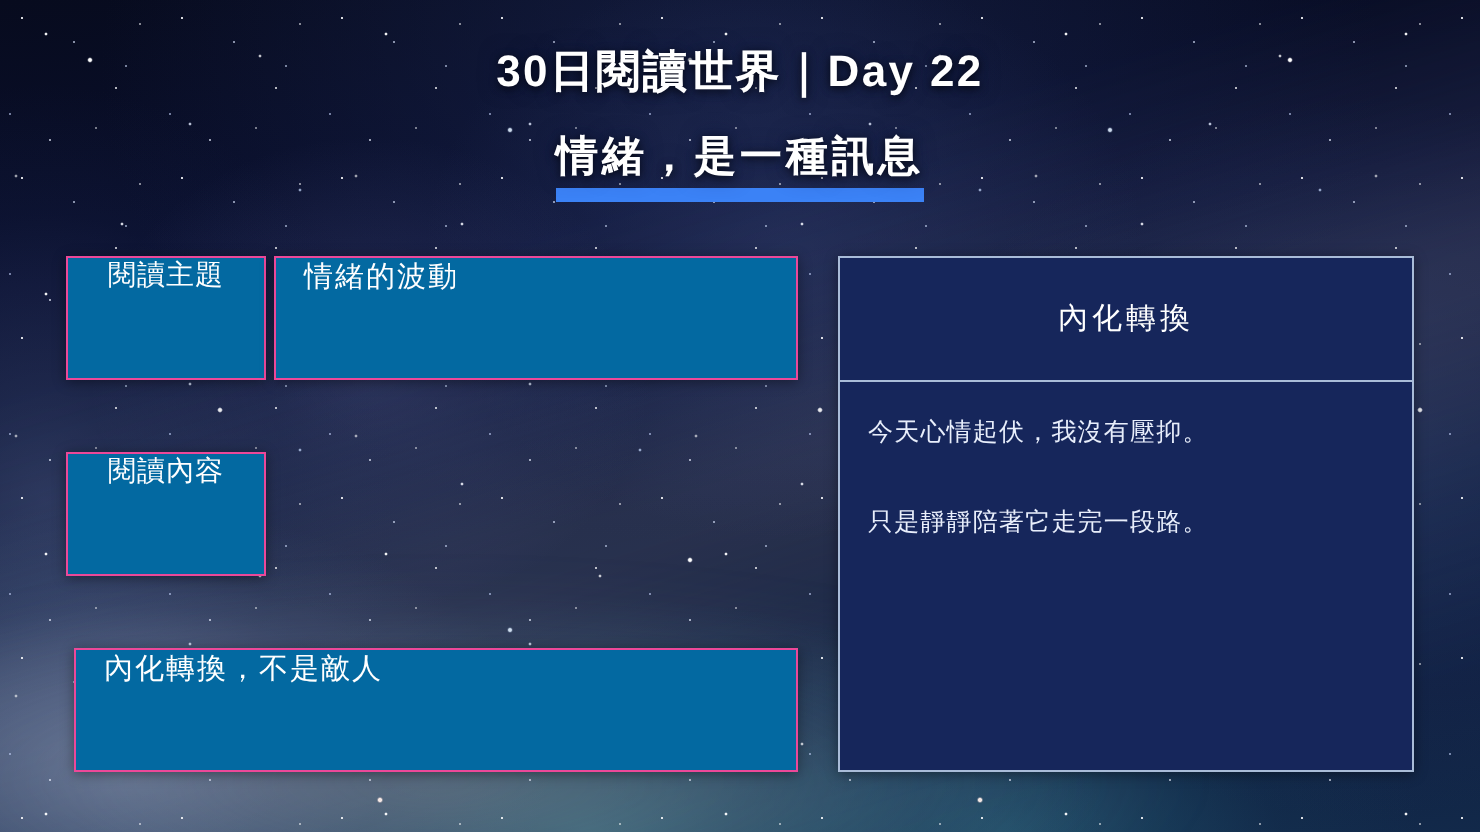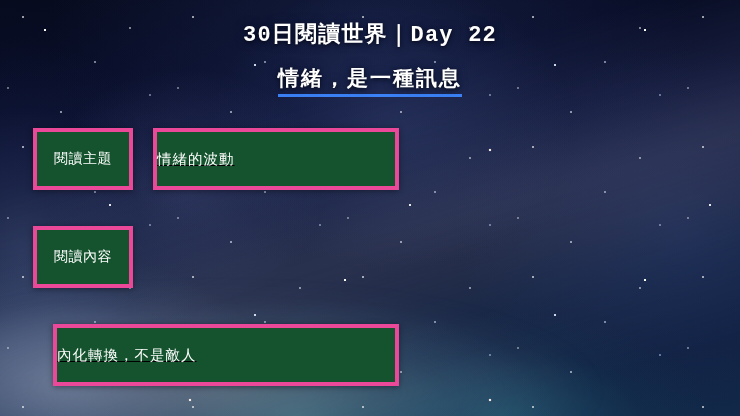--- a/index.html
+++ b/index.html
@@ -106,7 +106,6 @@
     right: 0;
     text-align: center;
     z-index: 4;
-    font-family: Liberation Mono, monospace;
   }
   .main-title {
     color: #ffffff;

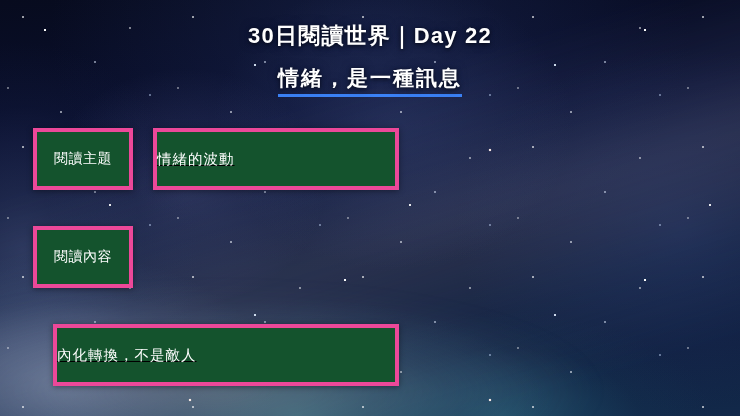--- a/index.html
+++ b/index.html
@@ -126,7 +126,7 @@
     font-size: 21px;
     font-weight: bold;
     letter-spacing: 2px;
-    border-bottom: 3px solid #3b82f6;
+    border-bottom: 7px solid #3b82f6;
     padding-bottom: 2px;
     text-shadow: 0 1px 4px rgba(0,0,0,0.75), 0 0 10px rgba(10,20,60,0.7);
   }

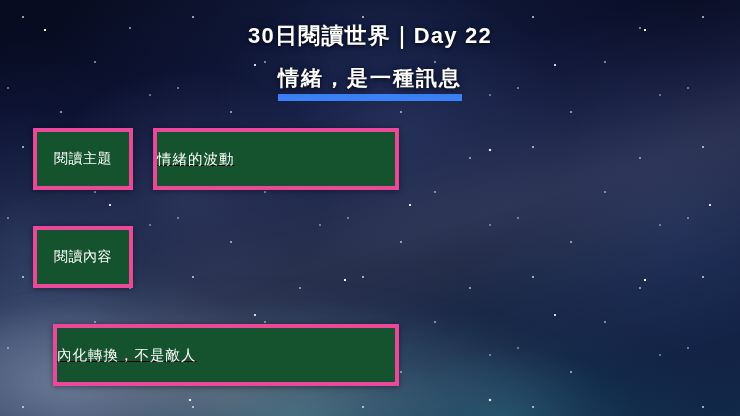--- a/index.html
+++ b/index.html
@@ -155,10 +155,10 @@
     height: 62px;
   }
   .cell {
-    background: #14532d;
-    border: 4px solid #ec4899;
-    display: flex;
-    align-items: center;
+    background: #0369a1;
+    border: 1px solid #ec4899;
+    display: flex;
+    align-items: flex-start;
     box-sizing: border-box;
     box-shadow: 0 1px 6px rgba(0,0,0,0.40);
   }

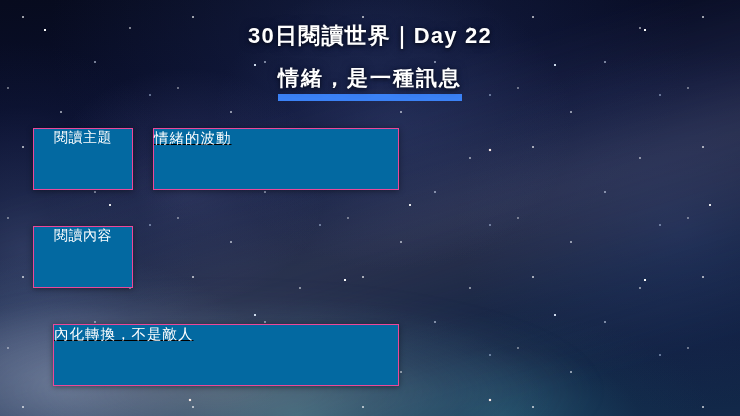--- a/index.html
+++ b/index.html
@@ -170,10 +170,9 @@
   }
   .cell-value {
     flex: 1 1 auto;
-    margin-left: 20px;
-    padding-left: 0;
+    margin-left: 4px;
+    padding-left: 14px;
     justify-content: flex-start;
-    text-decoration: underline;
   }
   .cell-label .txt {
     font-size: 14px;

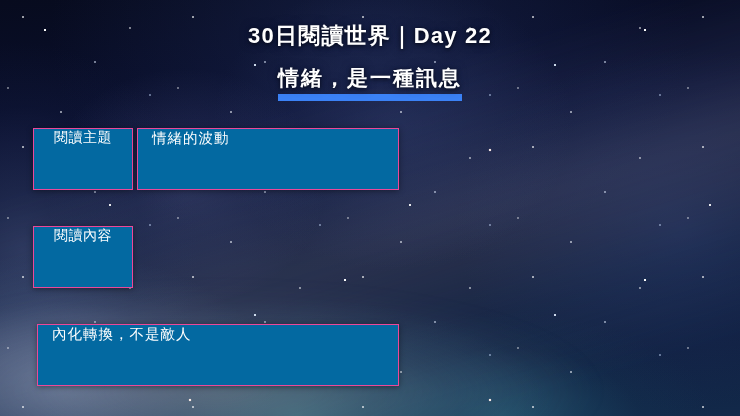--- a/index.html
+++ b/index.html
@@ -269,6 +269,15 @@
 
     </div>
 
+    <div class="right-panel">
+      <div class="panel-head">
+        <span class="txt">內化轉換</span>
+      </div>
+      <div class="panel-body">
+        <p>今天心情起伏，我沒有壓抑。</p>
+        <p>只是靜靜陪著它走完一段路。</p>
+      </div>
+    </div>
 
   </div>
 

